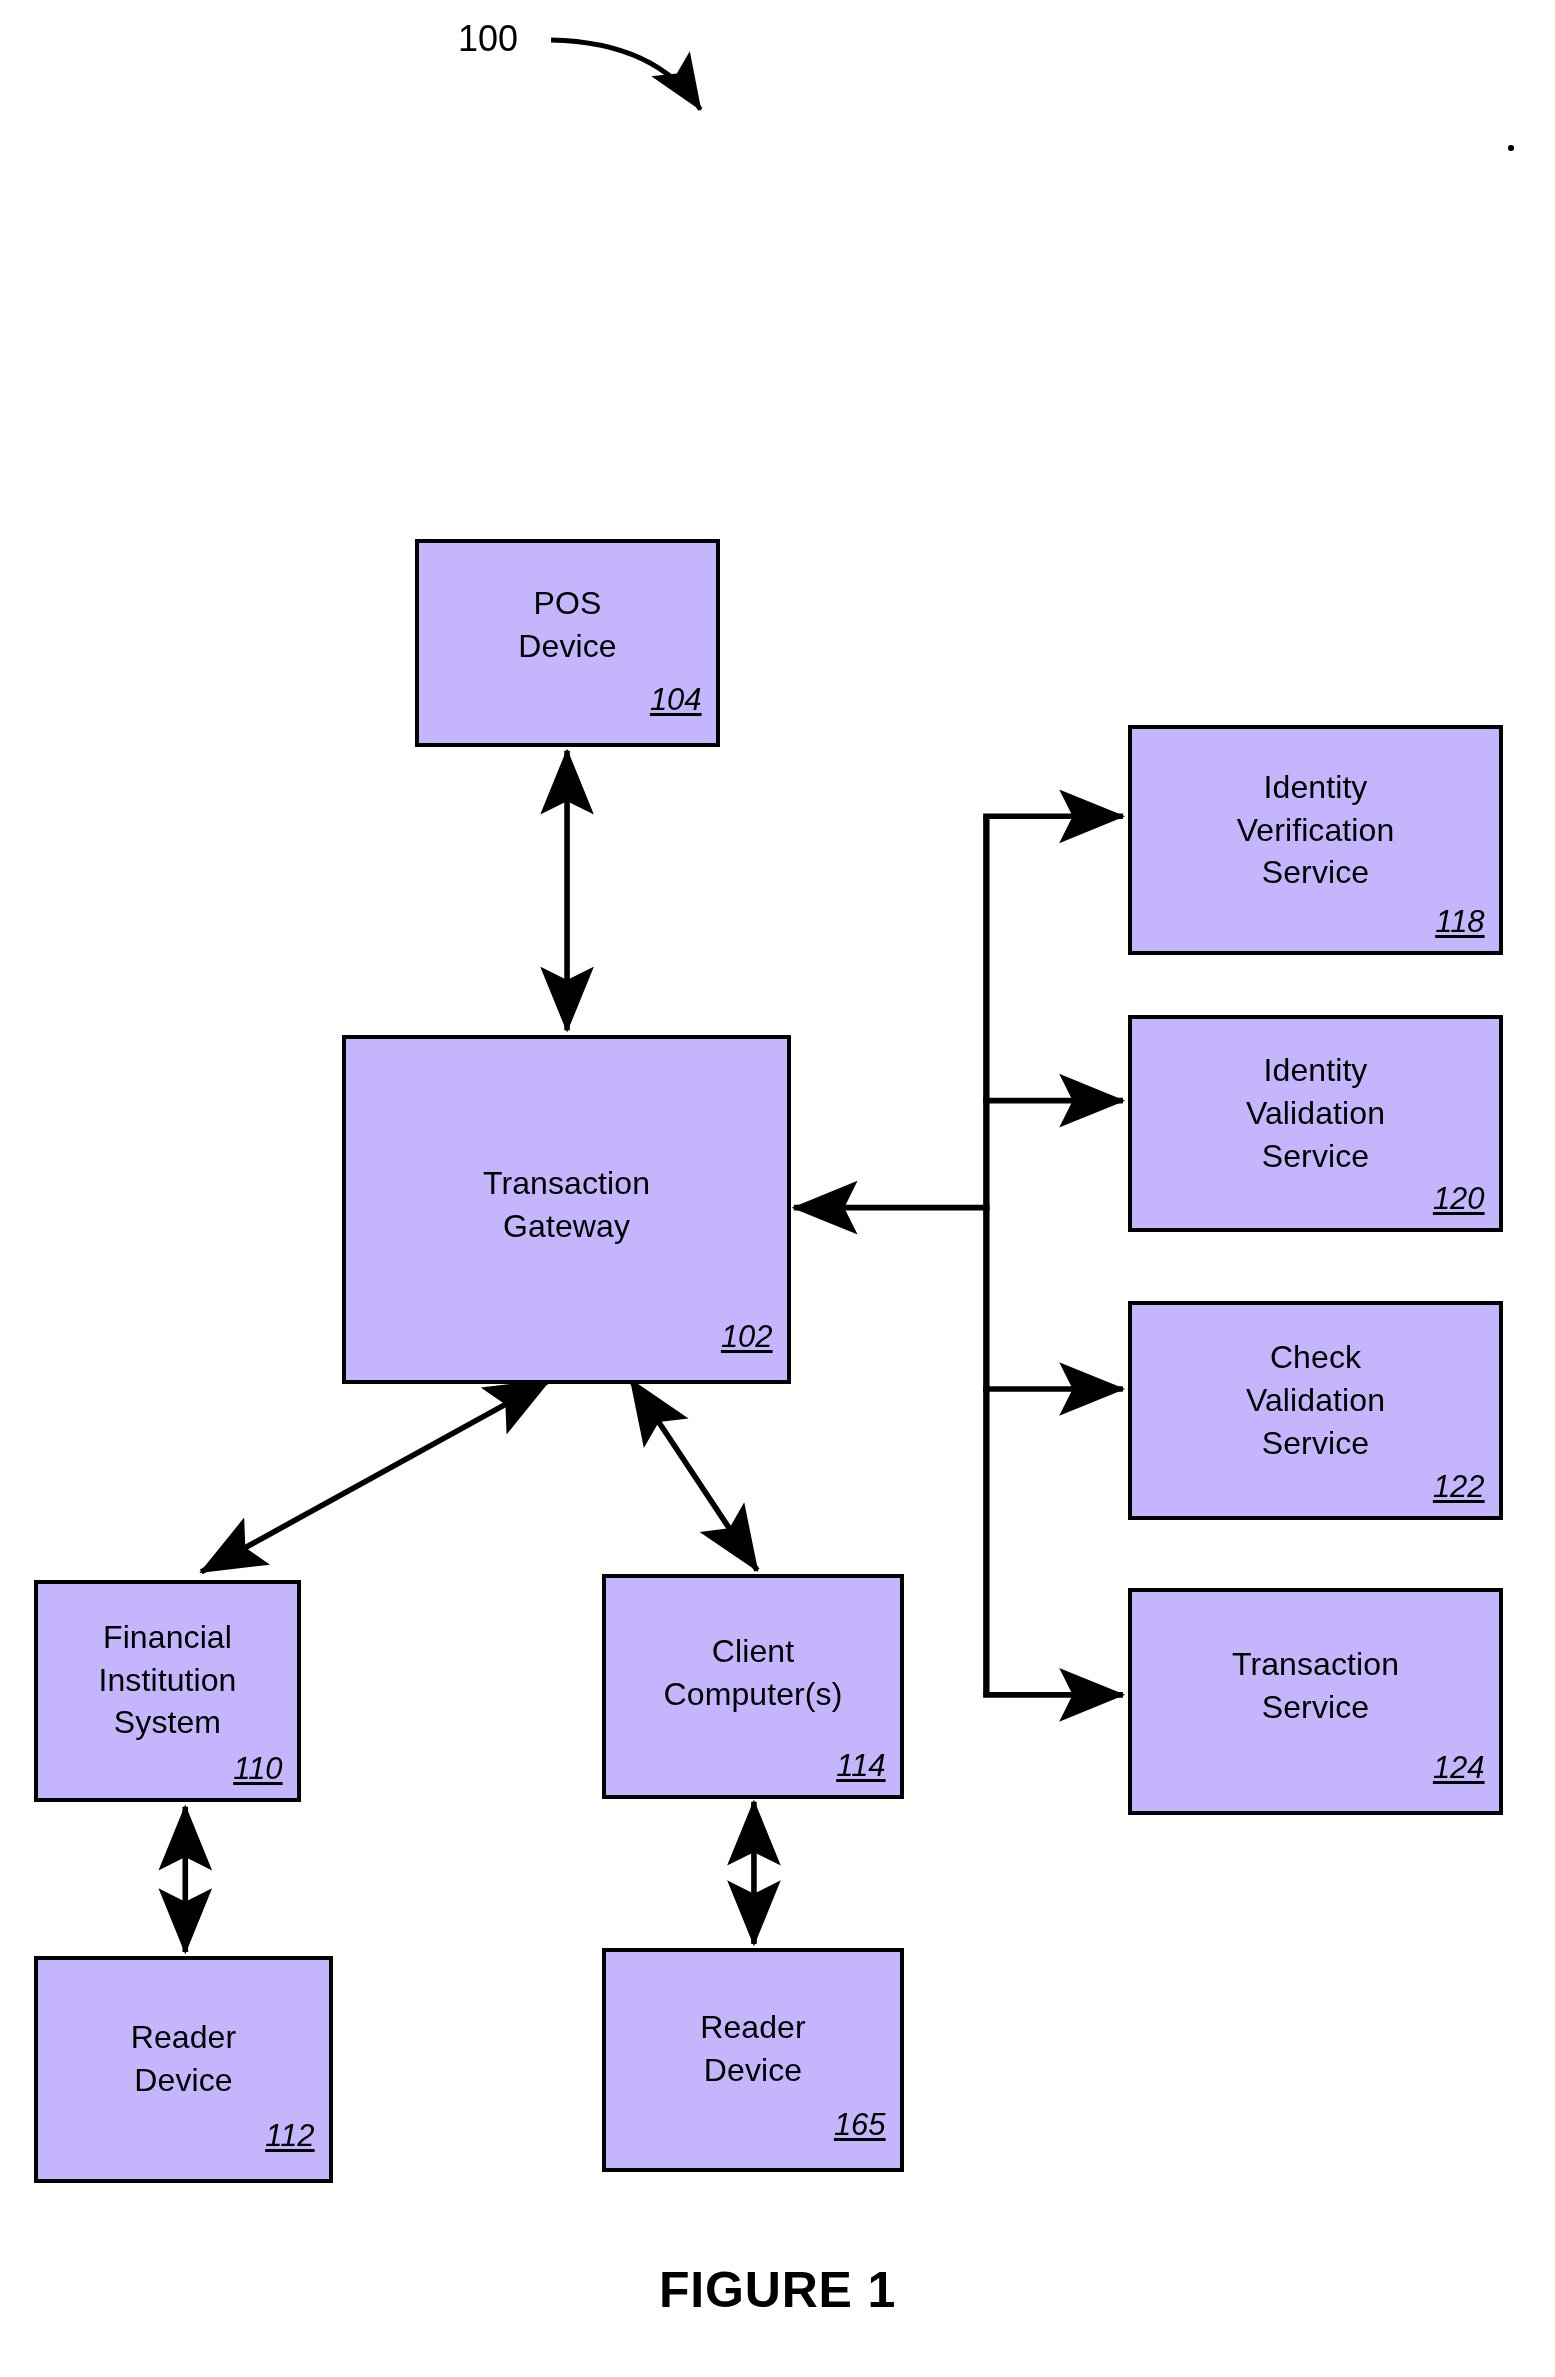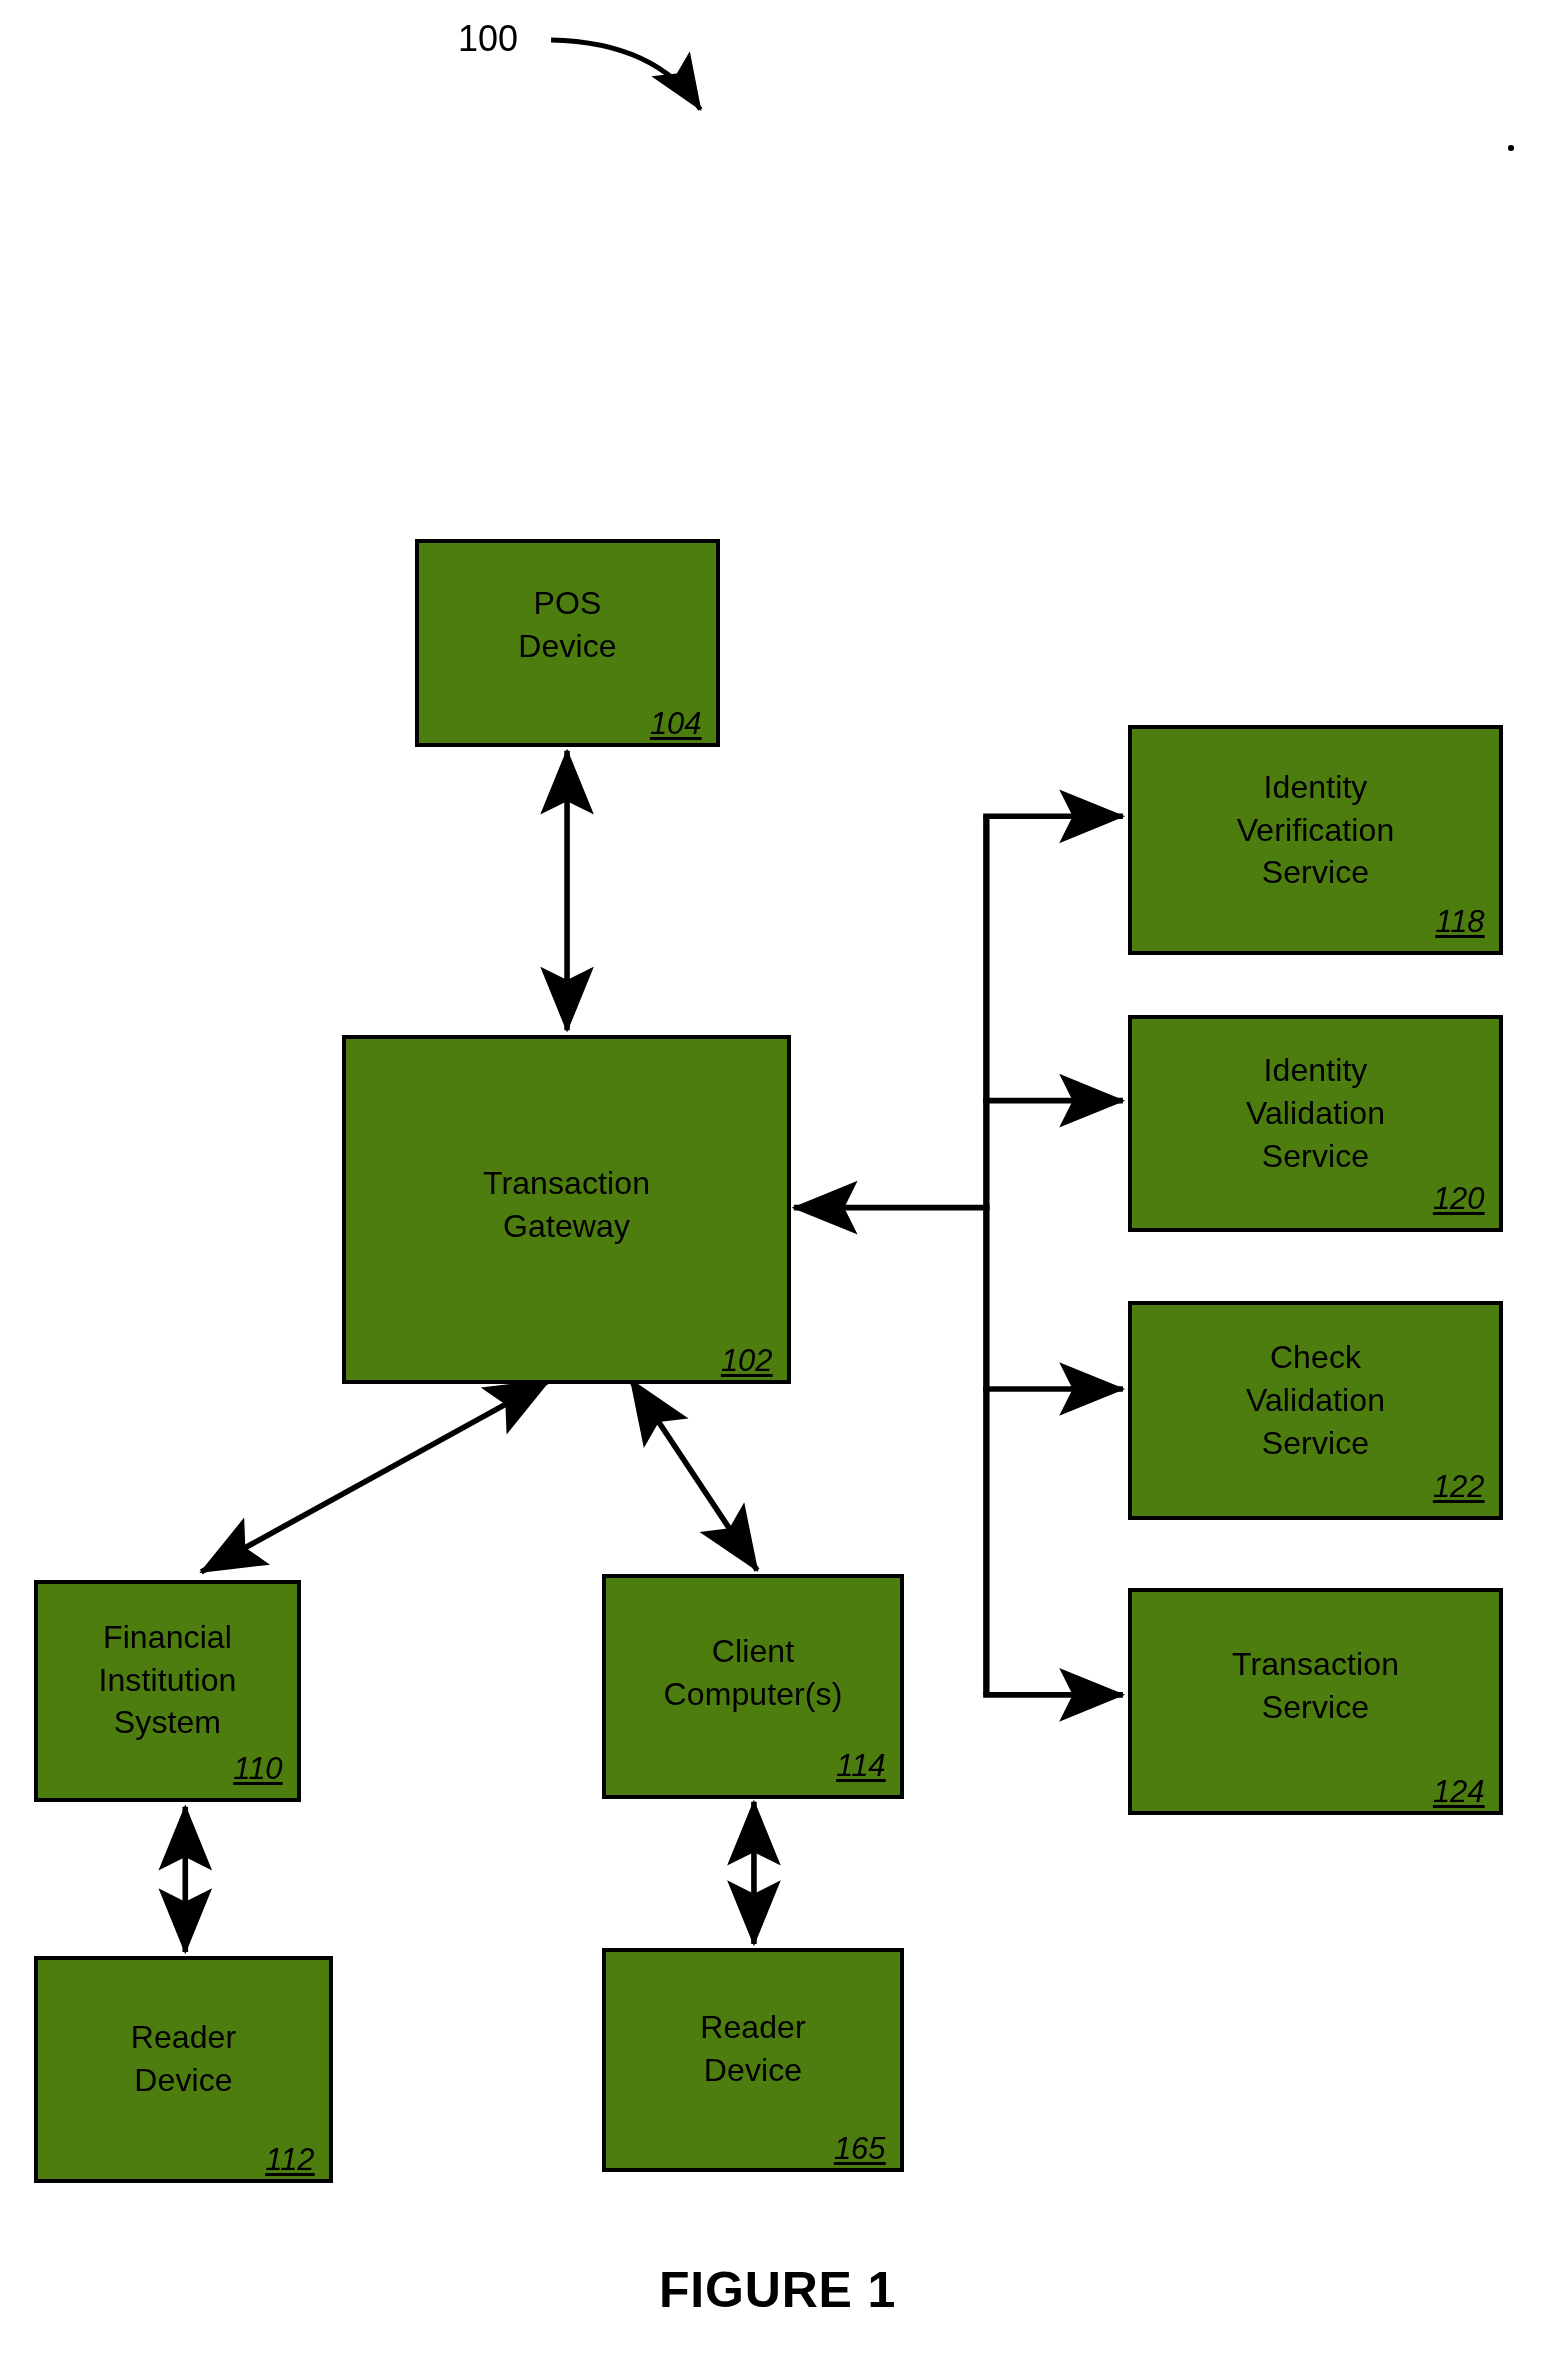--- a/index.html
+++ b/index.html
@@ -34,7 +34,7 @@
     position: absolute;
     box-sizing: border-box;
     border: 4px solid #000000;
-    background: #4d7c0f;
+    background: #c4b5fd;
     display: flex;
     flex-direction: column;
     justify-content: center;

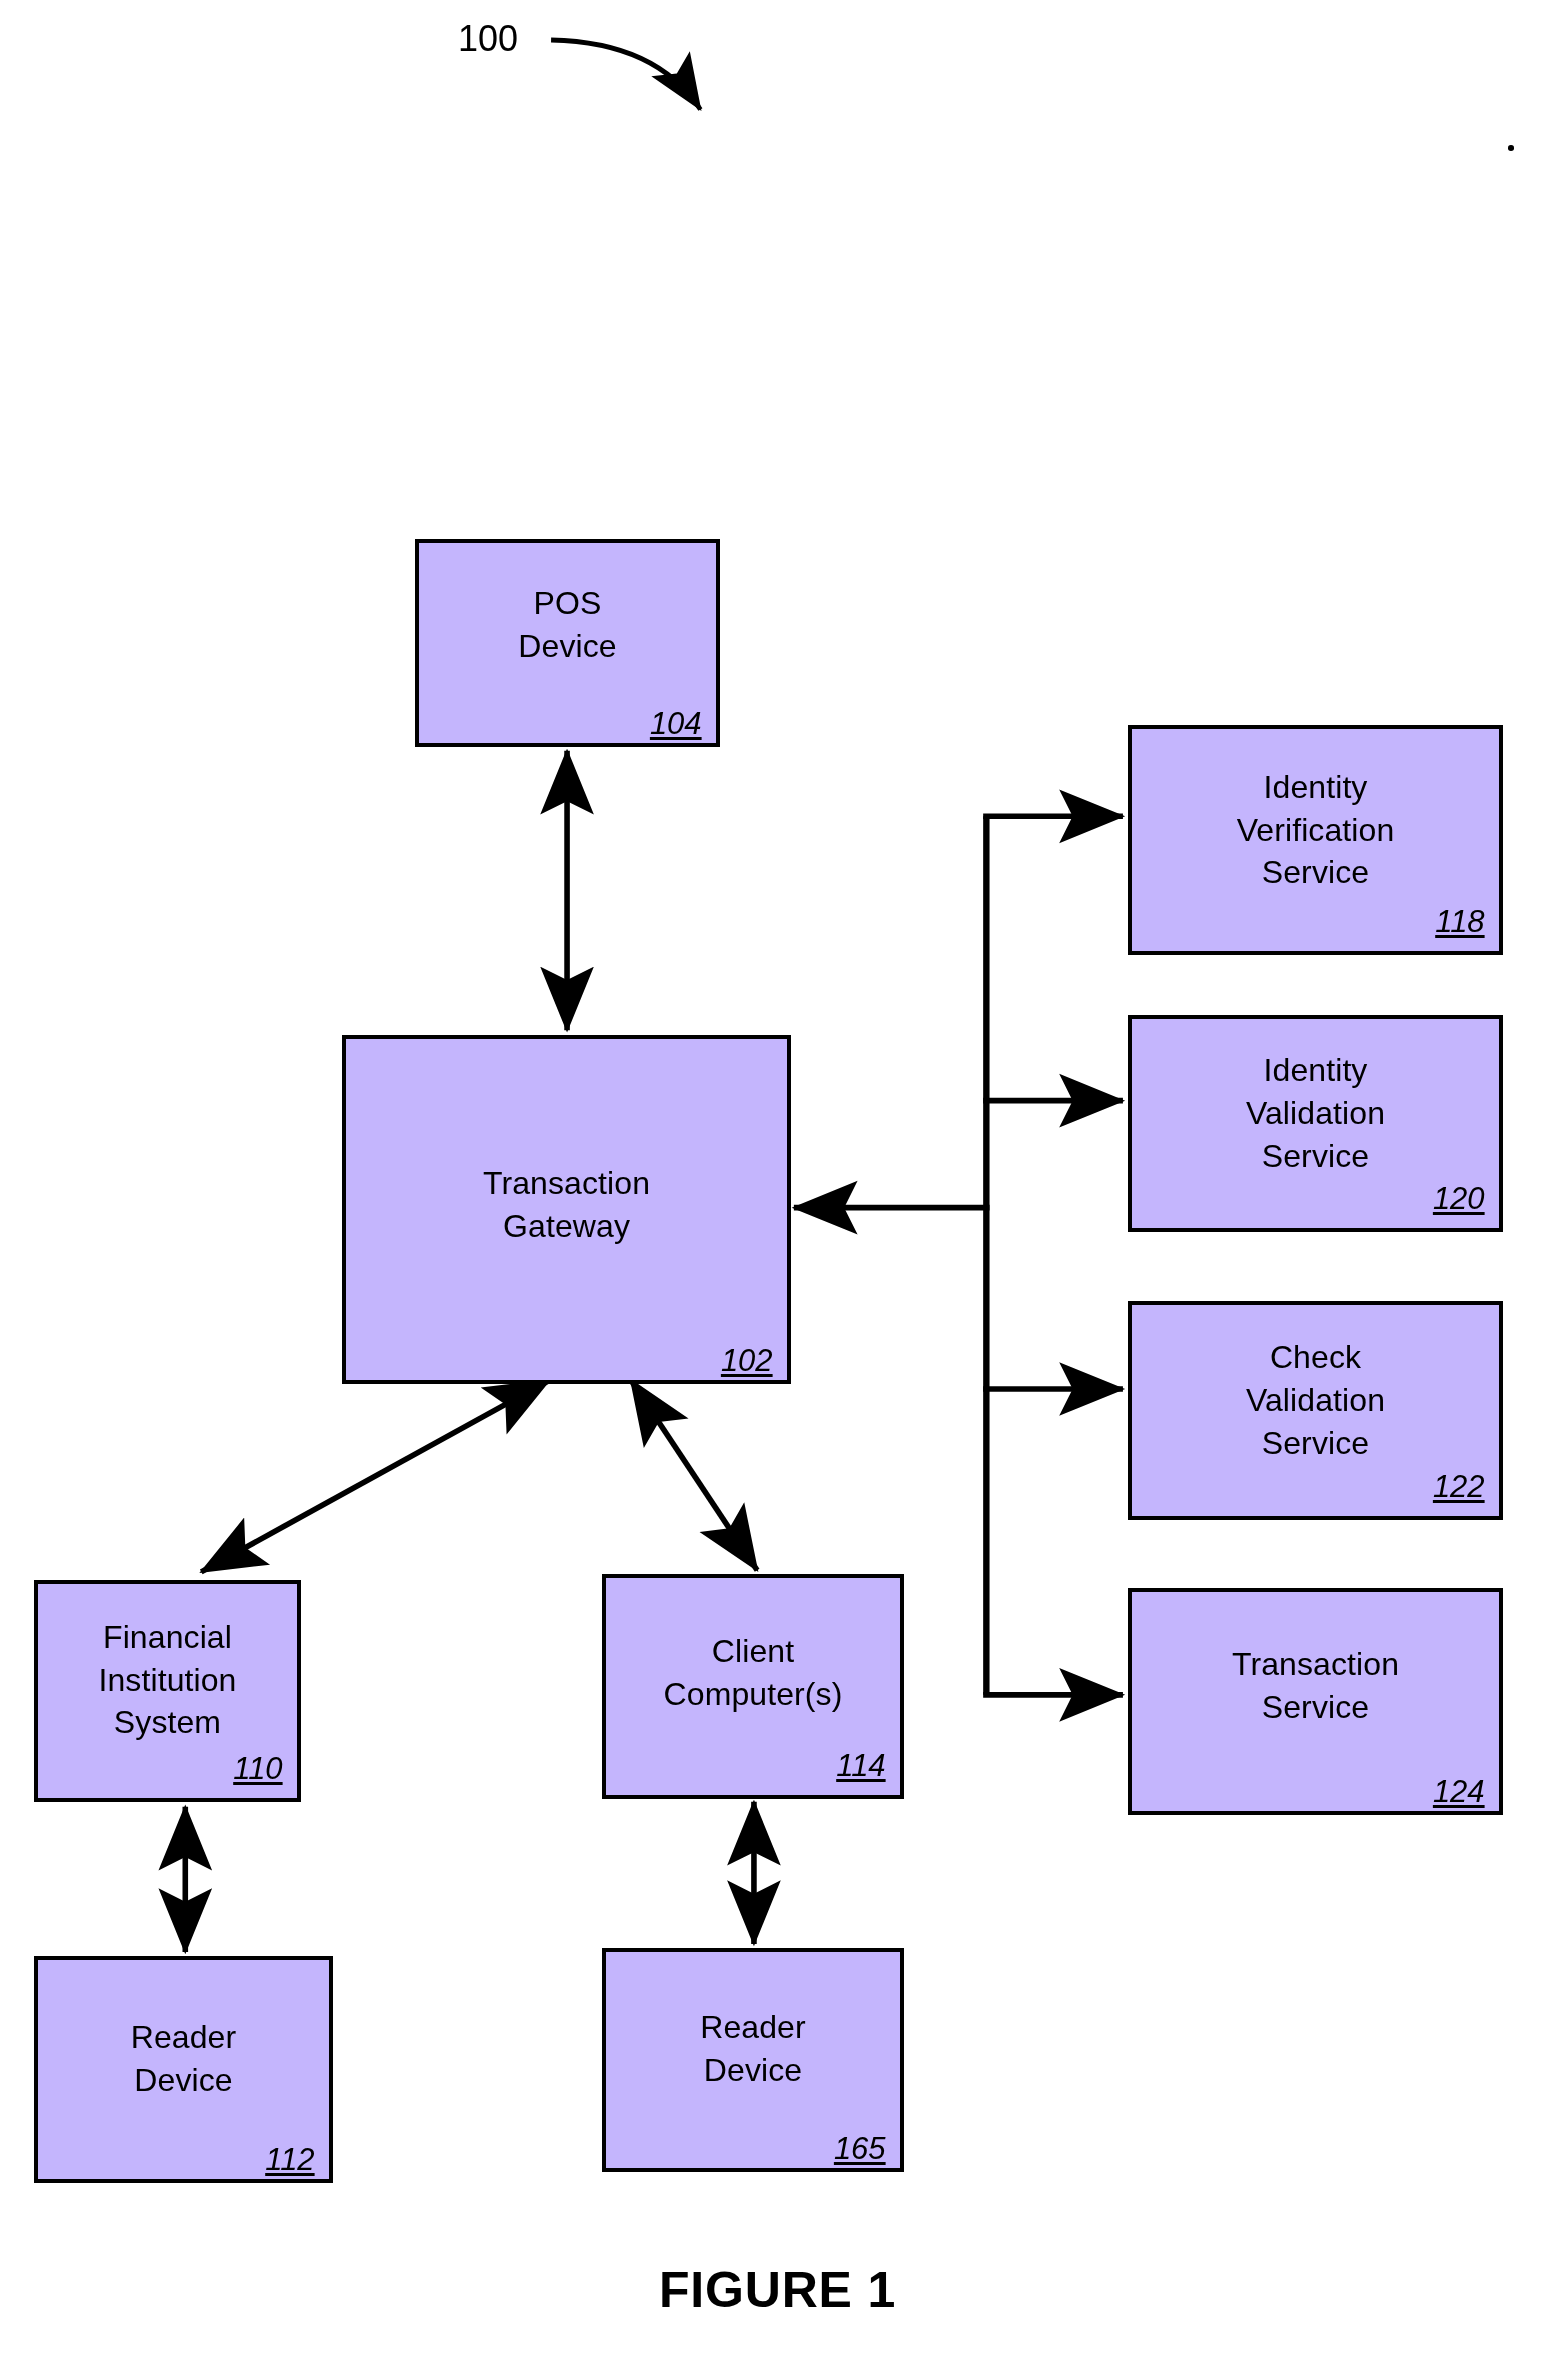--- a/index.html
+++ b/index.html
@@ -59,7 +59,7 @@
     text-underline-offset: 3.2px;
     color: #000000;
   }
-  .num-bottom { bottom: 1px; margin-top: 12px; }
+  .num-bottom { bottom: 25px; margin-top: 12px; }
   .num-inline { bottom: 11.2px; }
 
   

